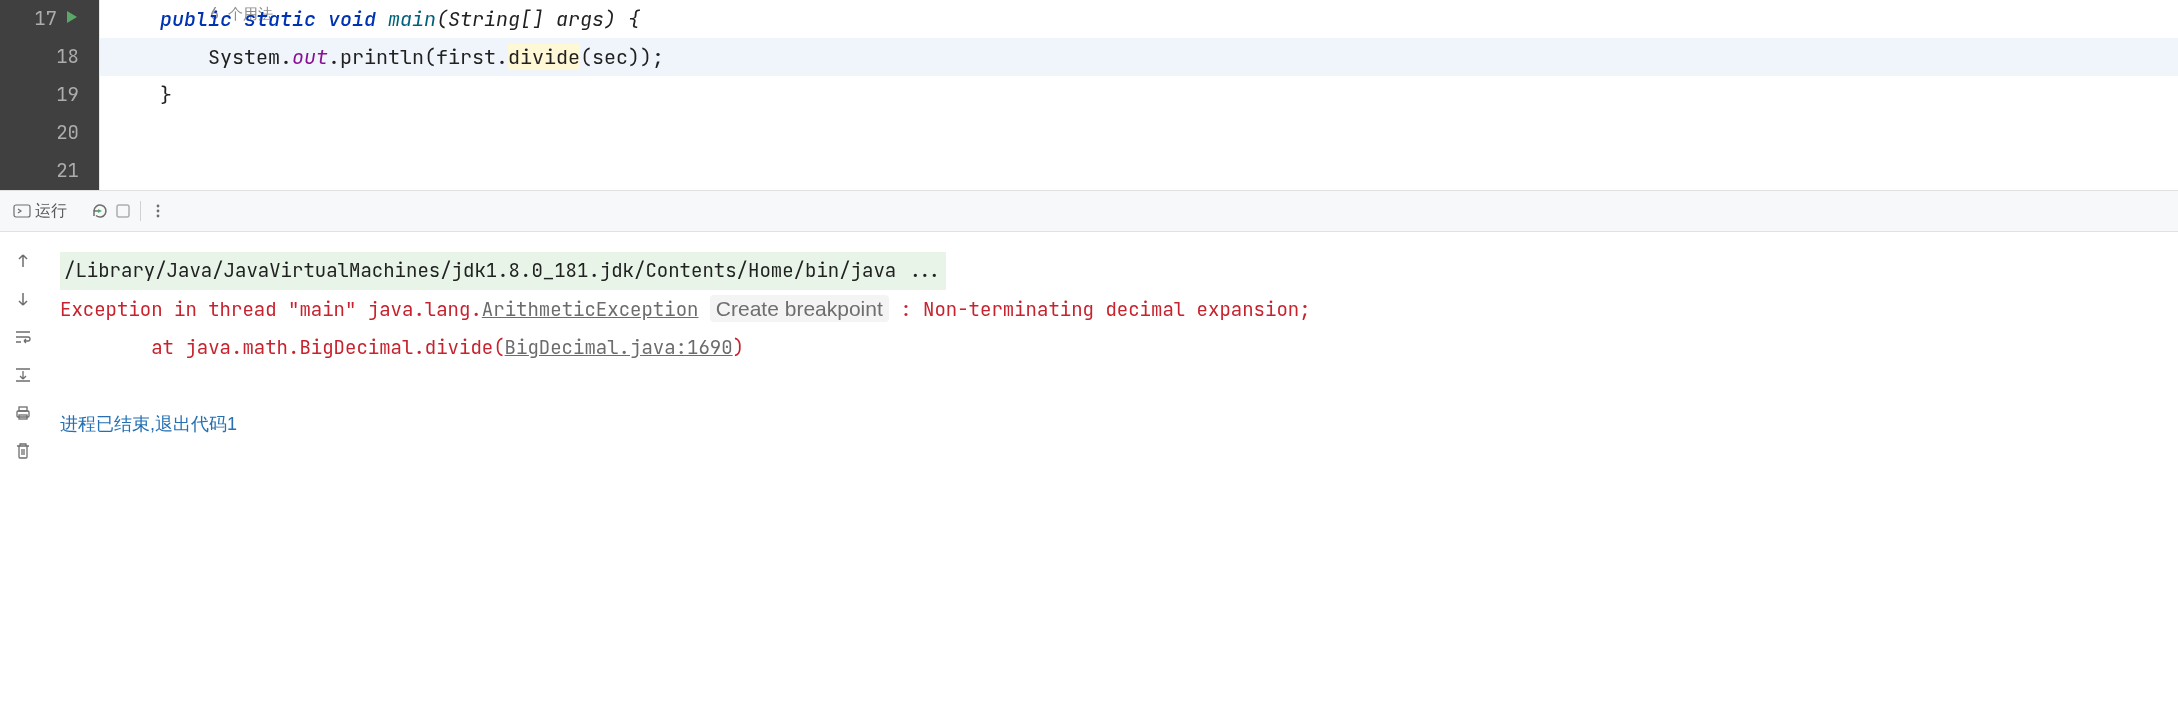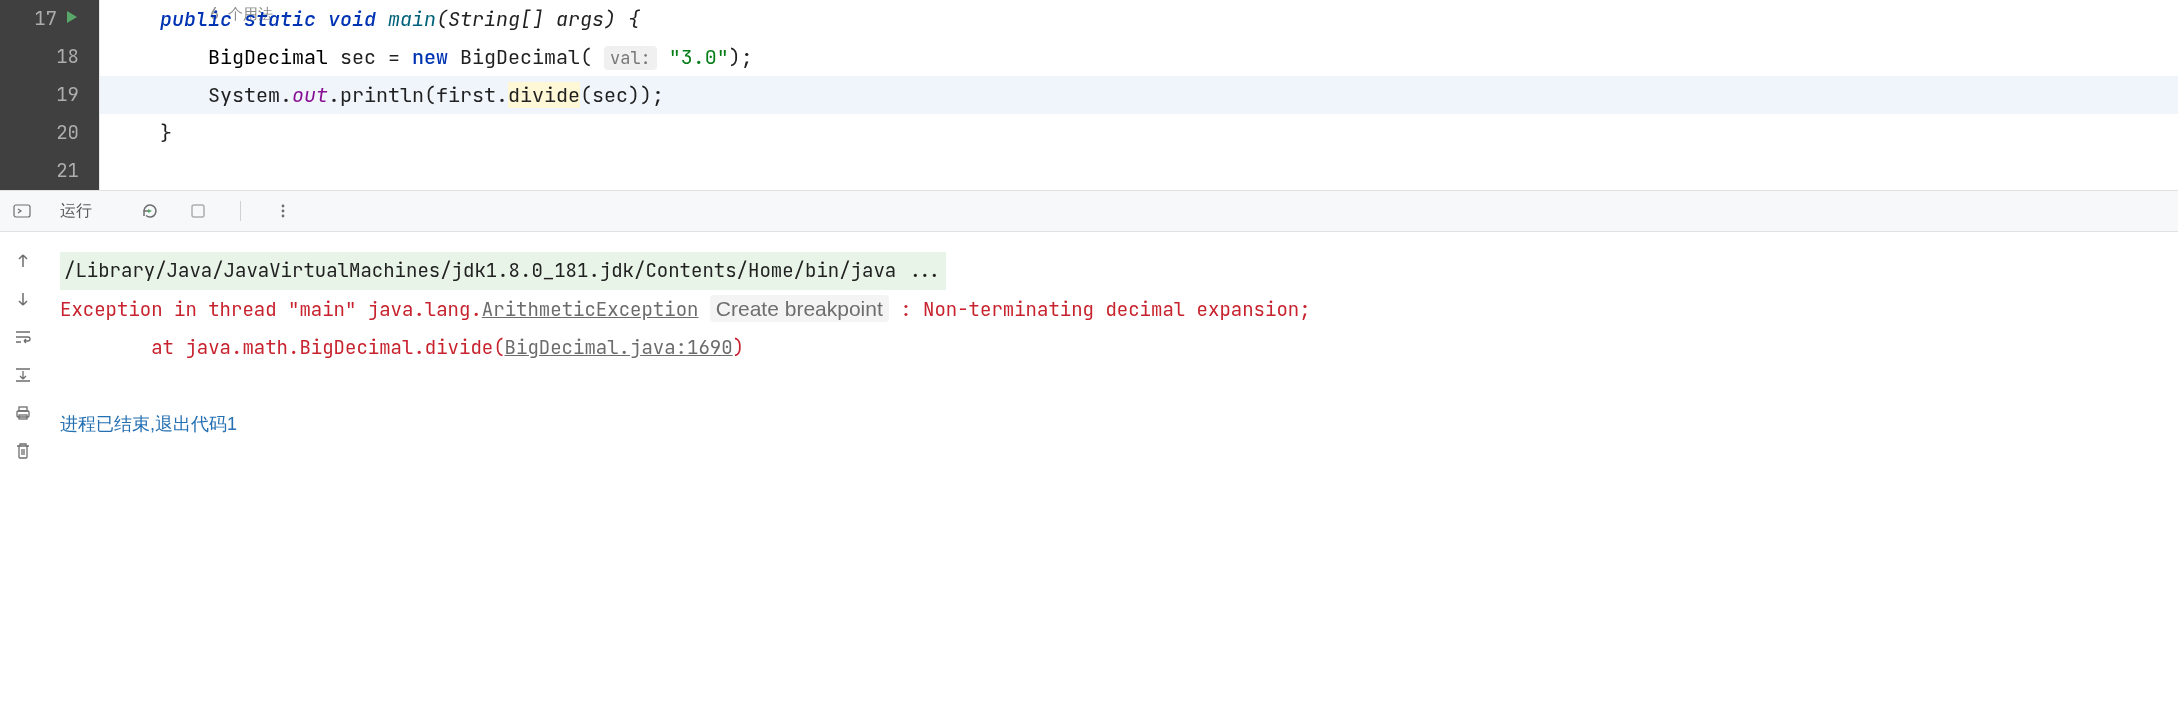--- a/index.html
+++ b/index.html
@@ -196,7 +196,6 @@
   <div class="code-area">
     <div class="code-line comment-line"><span class="comment-text">6 个用法</span></div>
     <div class="code-line" style="margin-top:-28px;font-style:italic;"><span class="kw">public</span> <span class="kw">static</span> <span class="kw">void</span> <span class="method-decl">main</span><span>(String[] args) {</span></div>
-    <div class="code-line">    <span class="type">BigDecimal</span><span> sec = </span><span class="new-kw">new</span><span> BigDecimal(</span> <span class="param-name">val:</span> <span class="str">"3.0"</span><span>);</span></div>
     <div class="code-line highlighted">    <span>System.</span><span class="field">out</span><span>.println(first.</span><span class="hl-yellow">divide</span><span>(sec));</span></div>
     <div class="code-line"><span>}</span></div>
     <div style="height:20px"></div>

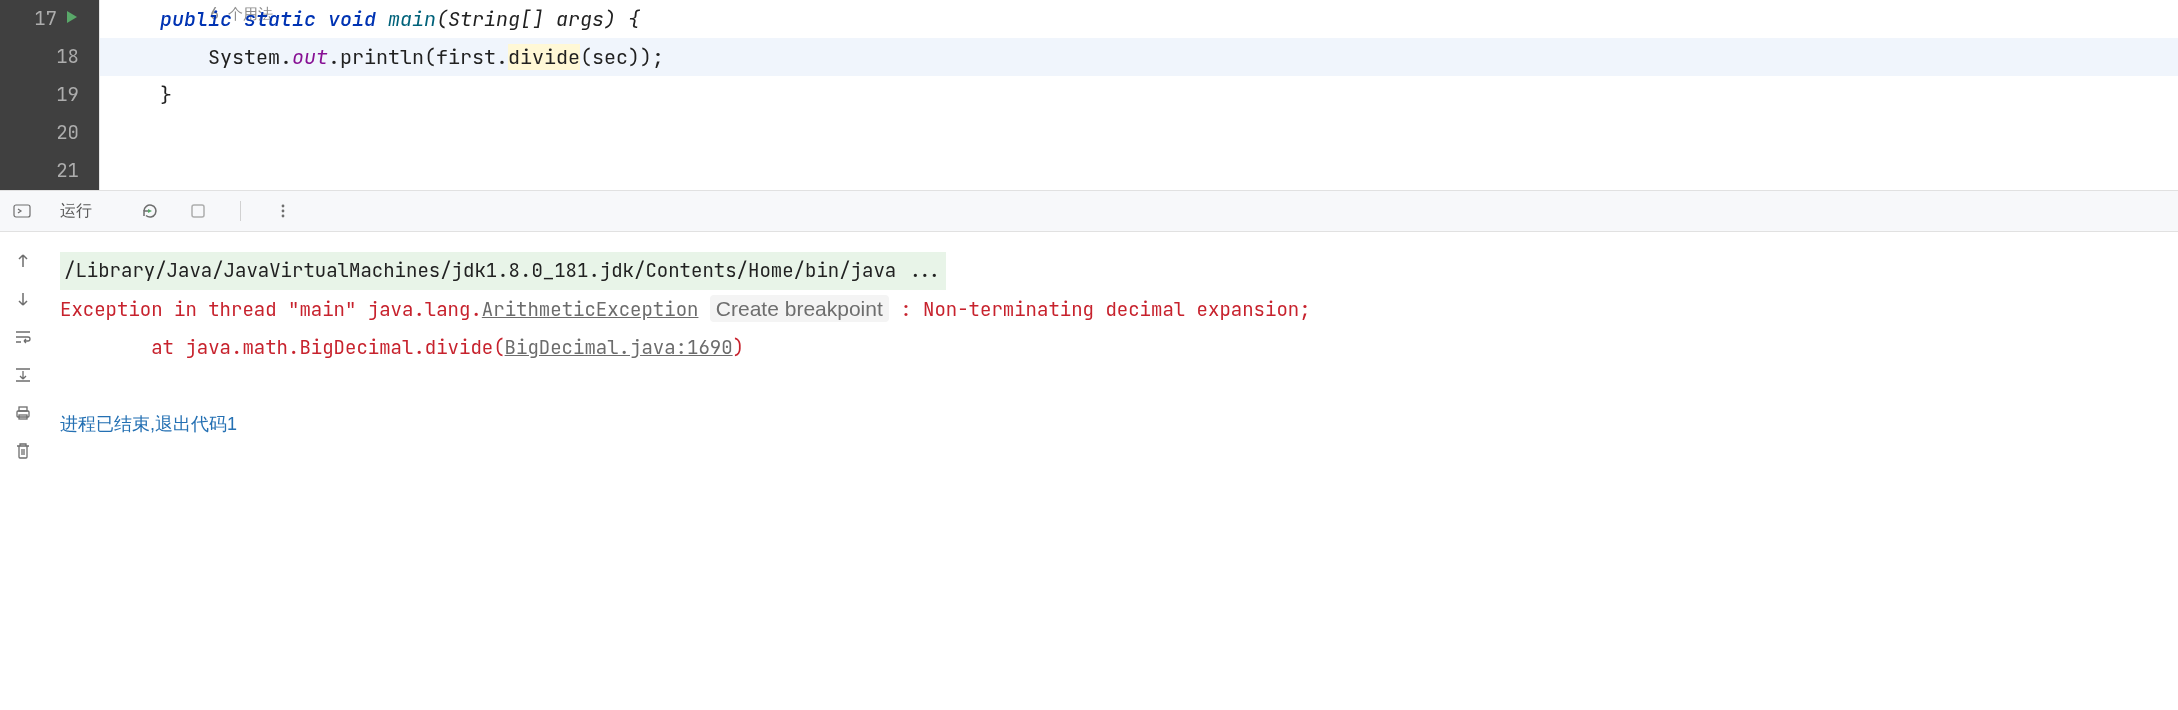--- a/index.html
+++ b/index.html
@@ -85,7 +85,7 @@
       border-top: 1px solid #e1e1e1;
       border-bottom: 1px solid #e1e1e1;
       padding: 0 12px;
-      gap: 28px;
+      gap: 3px;
     }
     .toolbar-icon {
       width: 20px;

